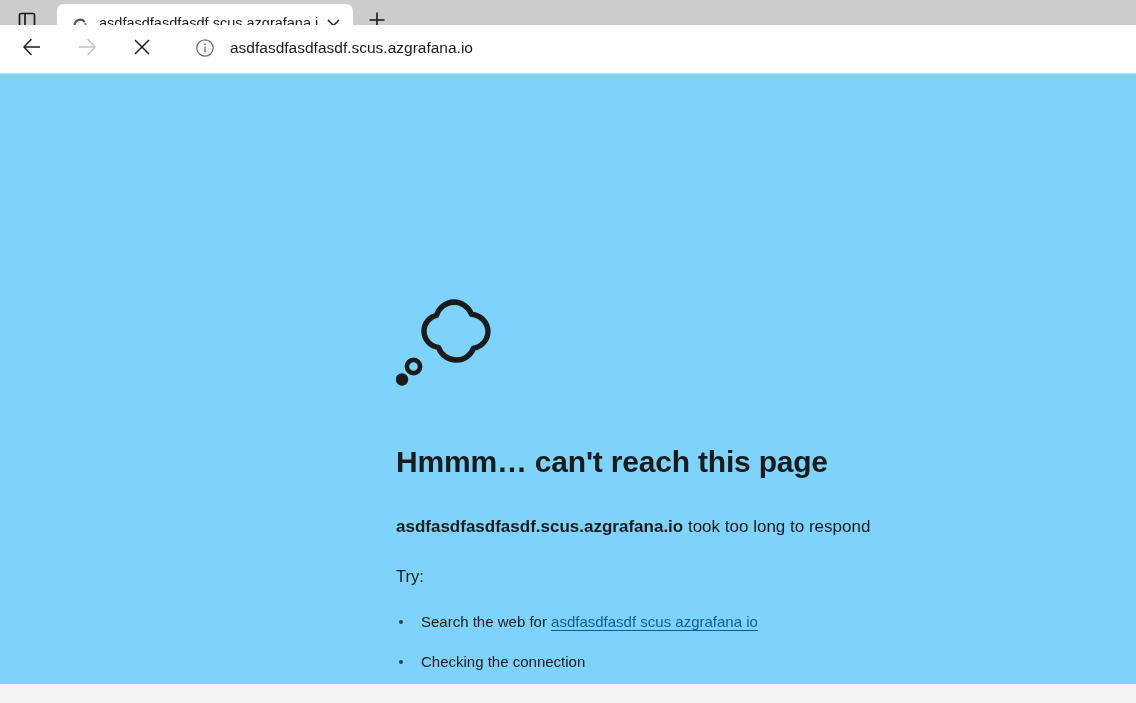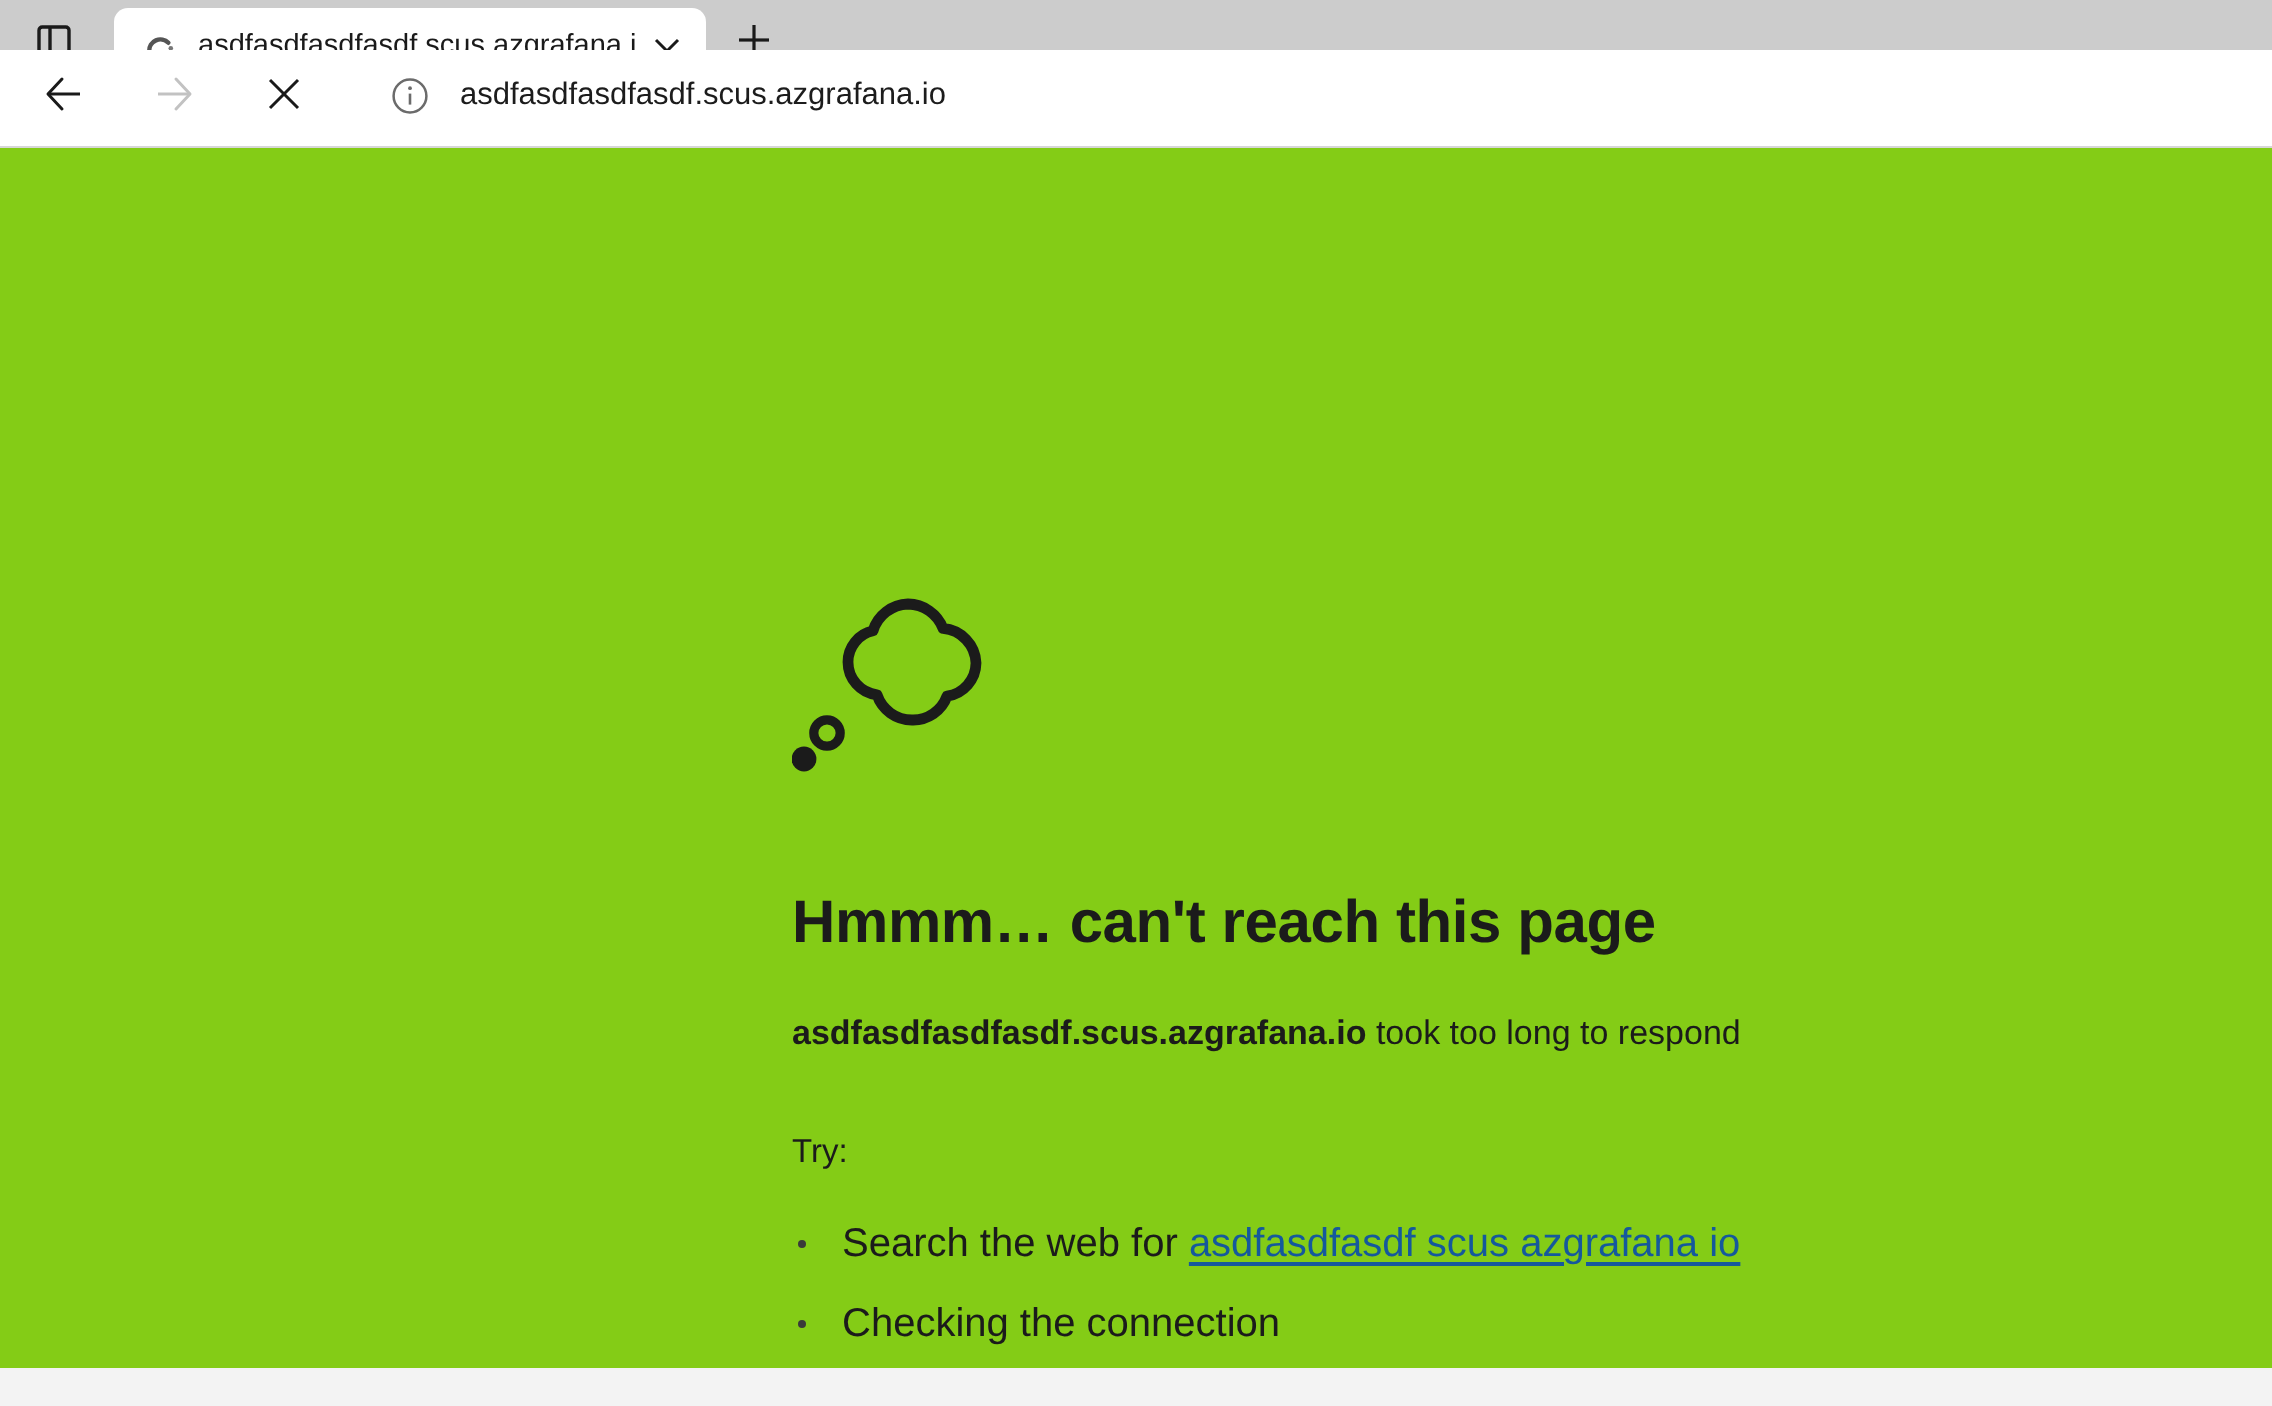--- a/index.html
+++ b/index.html
@@ -142,7 +142,7 @@
   .page {
     position: relative;
     height: 610px;
-    background: #84cc16;
+    background: #7dd3fc;
   }
   .content {
     position: absolute;

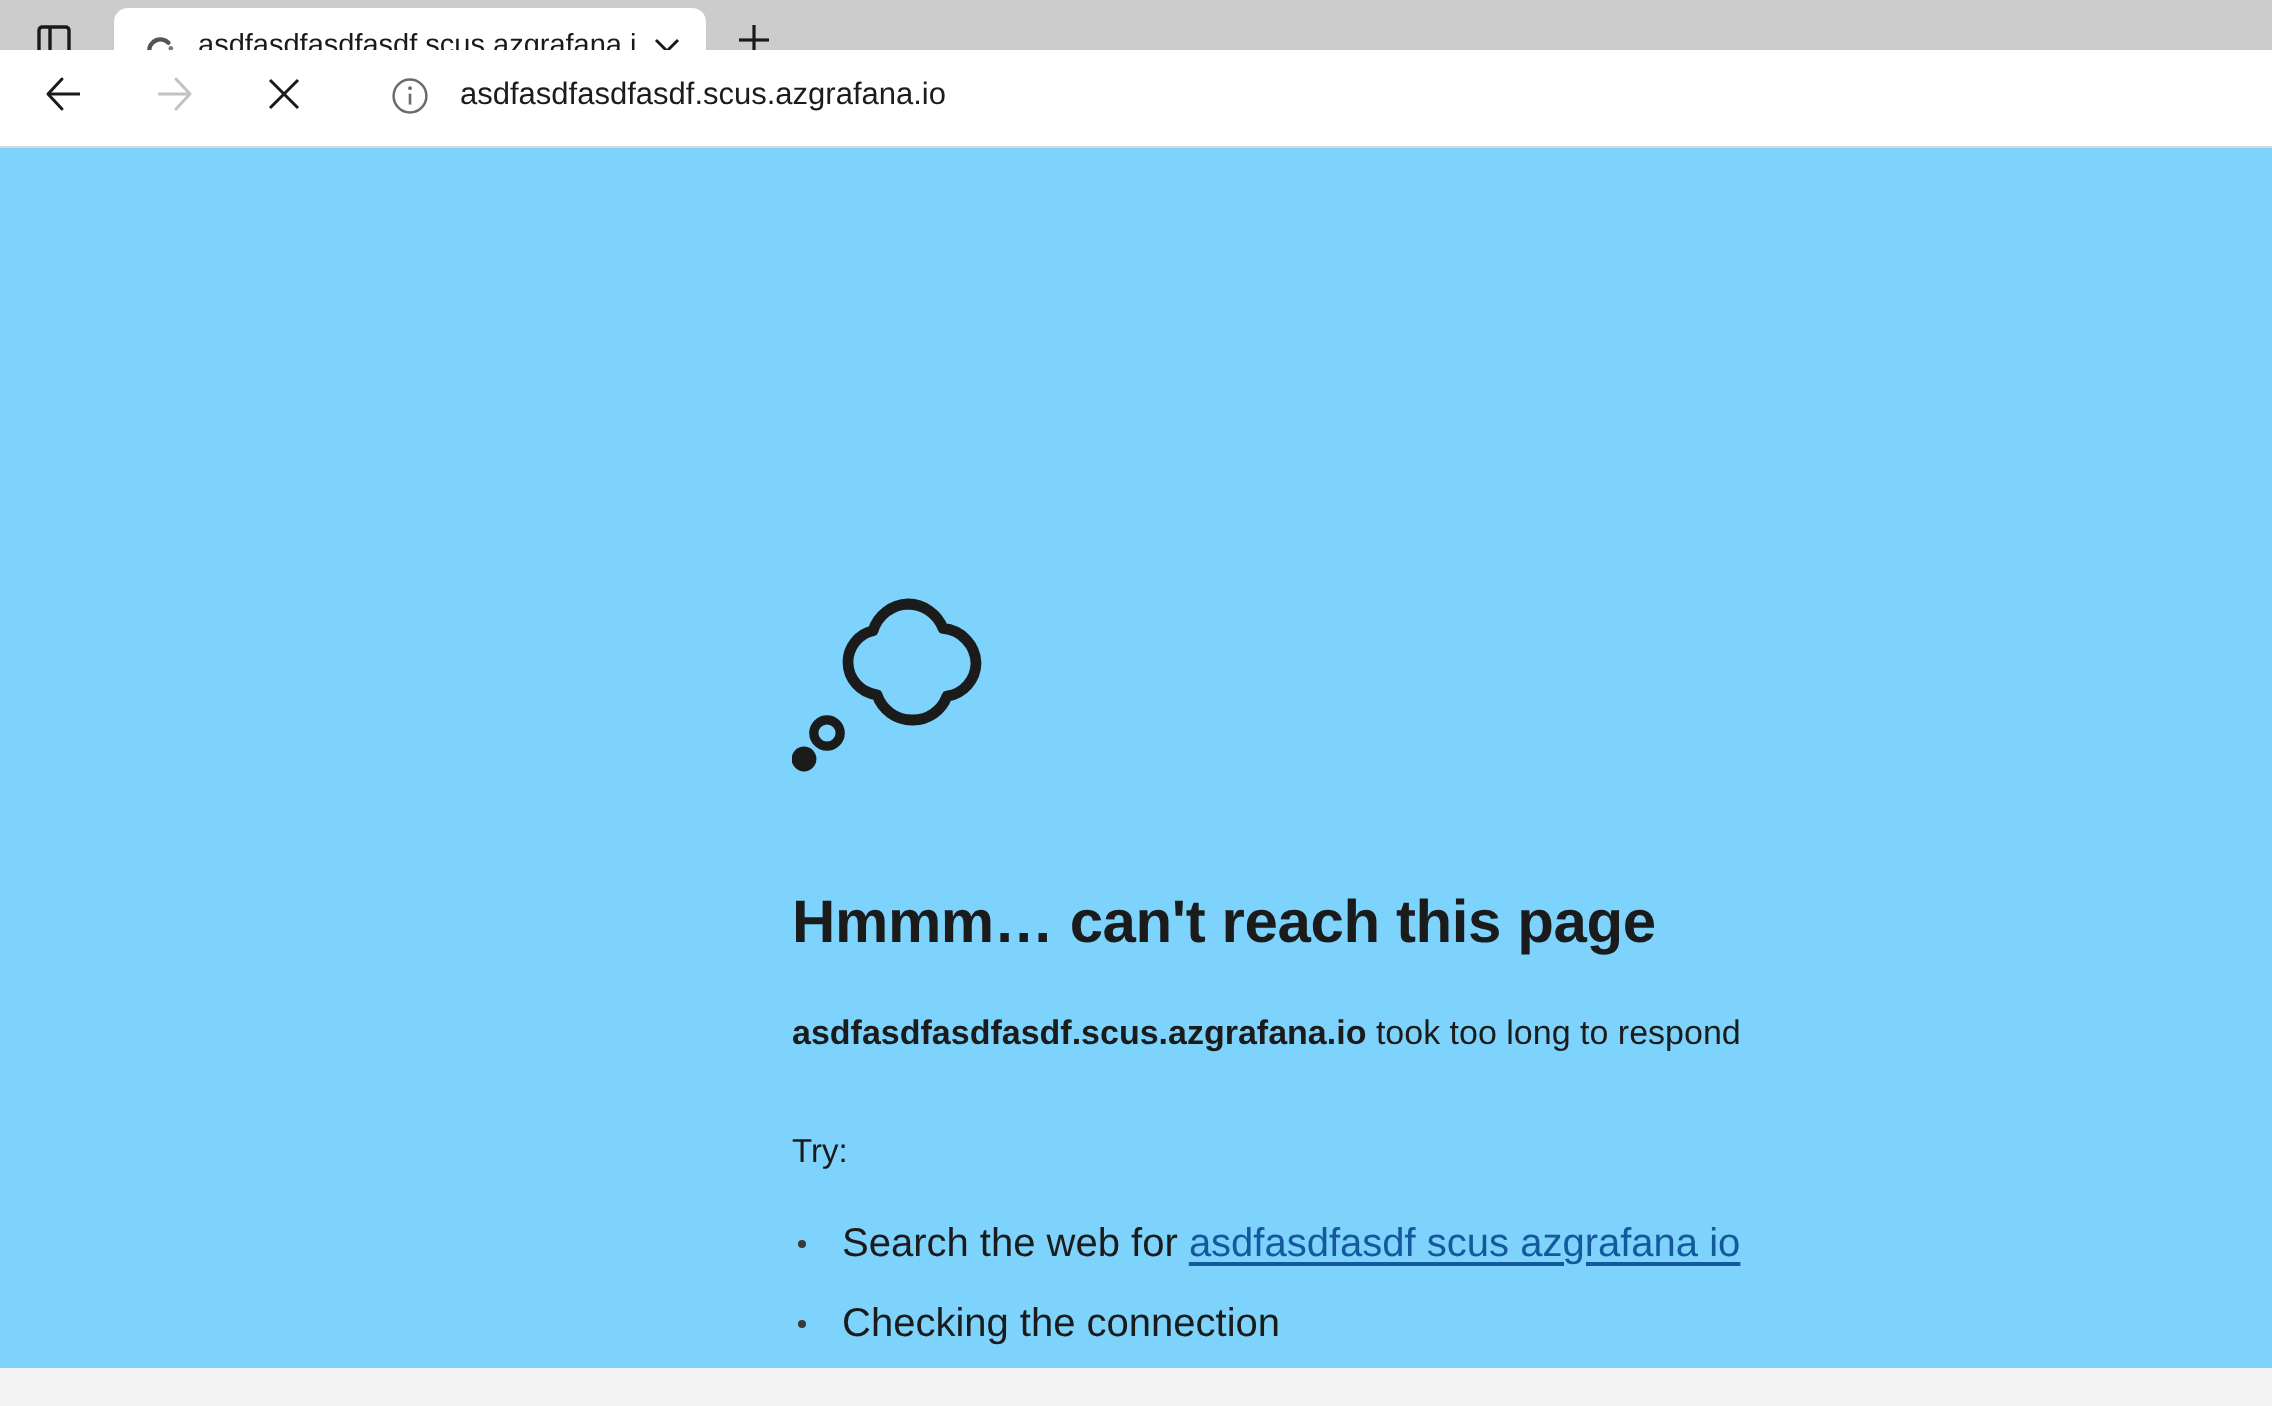--- a/index.html
+++ b/index.html
@@ -170,7 +170,7 @@
   .err-sub {
     position: absolute;
     left: 0;
-    top: 433px;
+    top: 443px;
     font-size: 17px;
     color: #1b1b1b;
     white-space: nowrap;

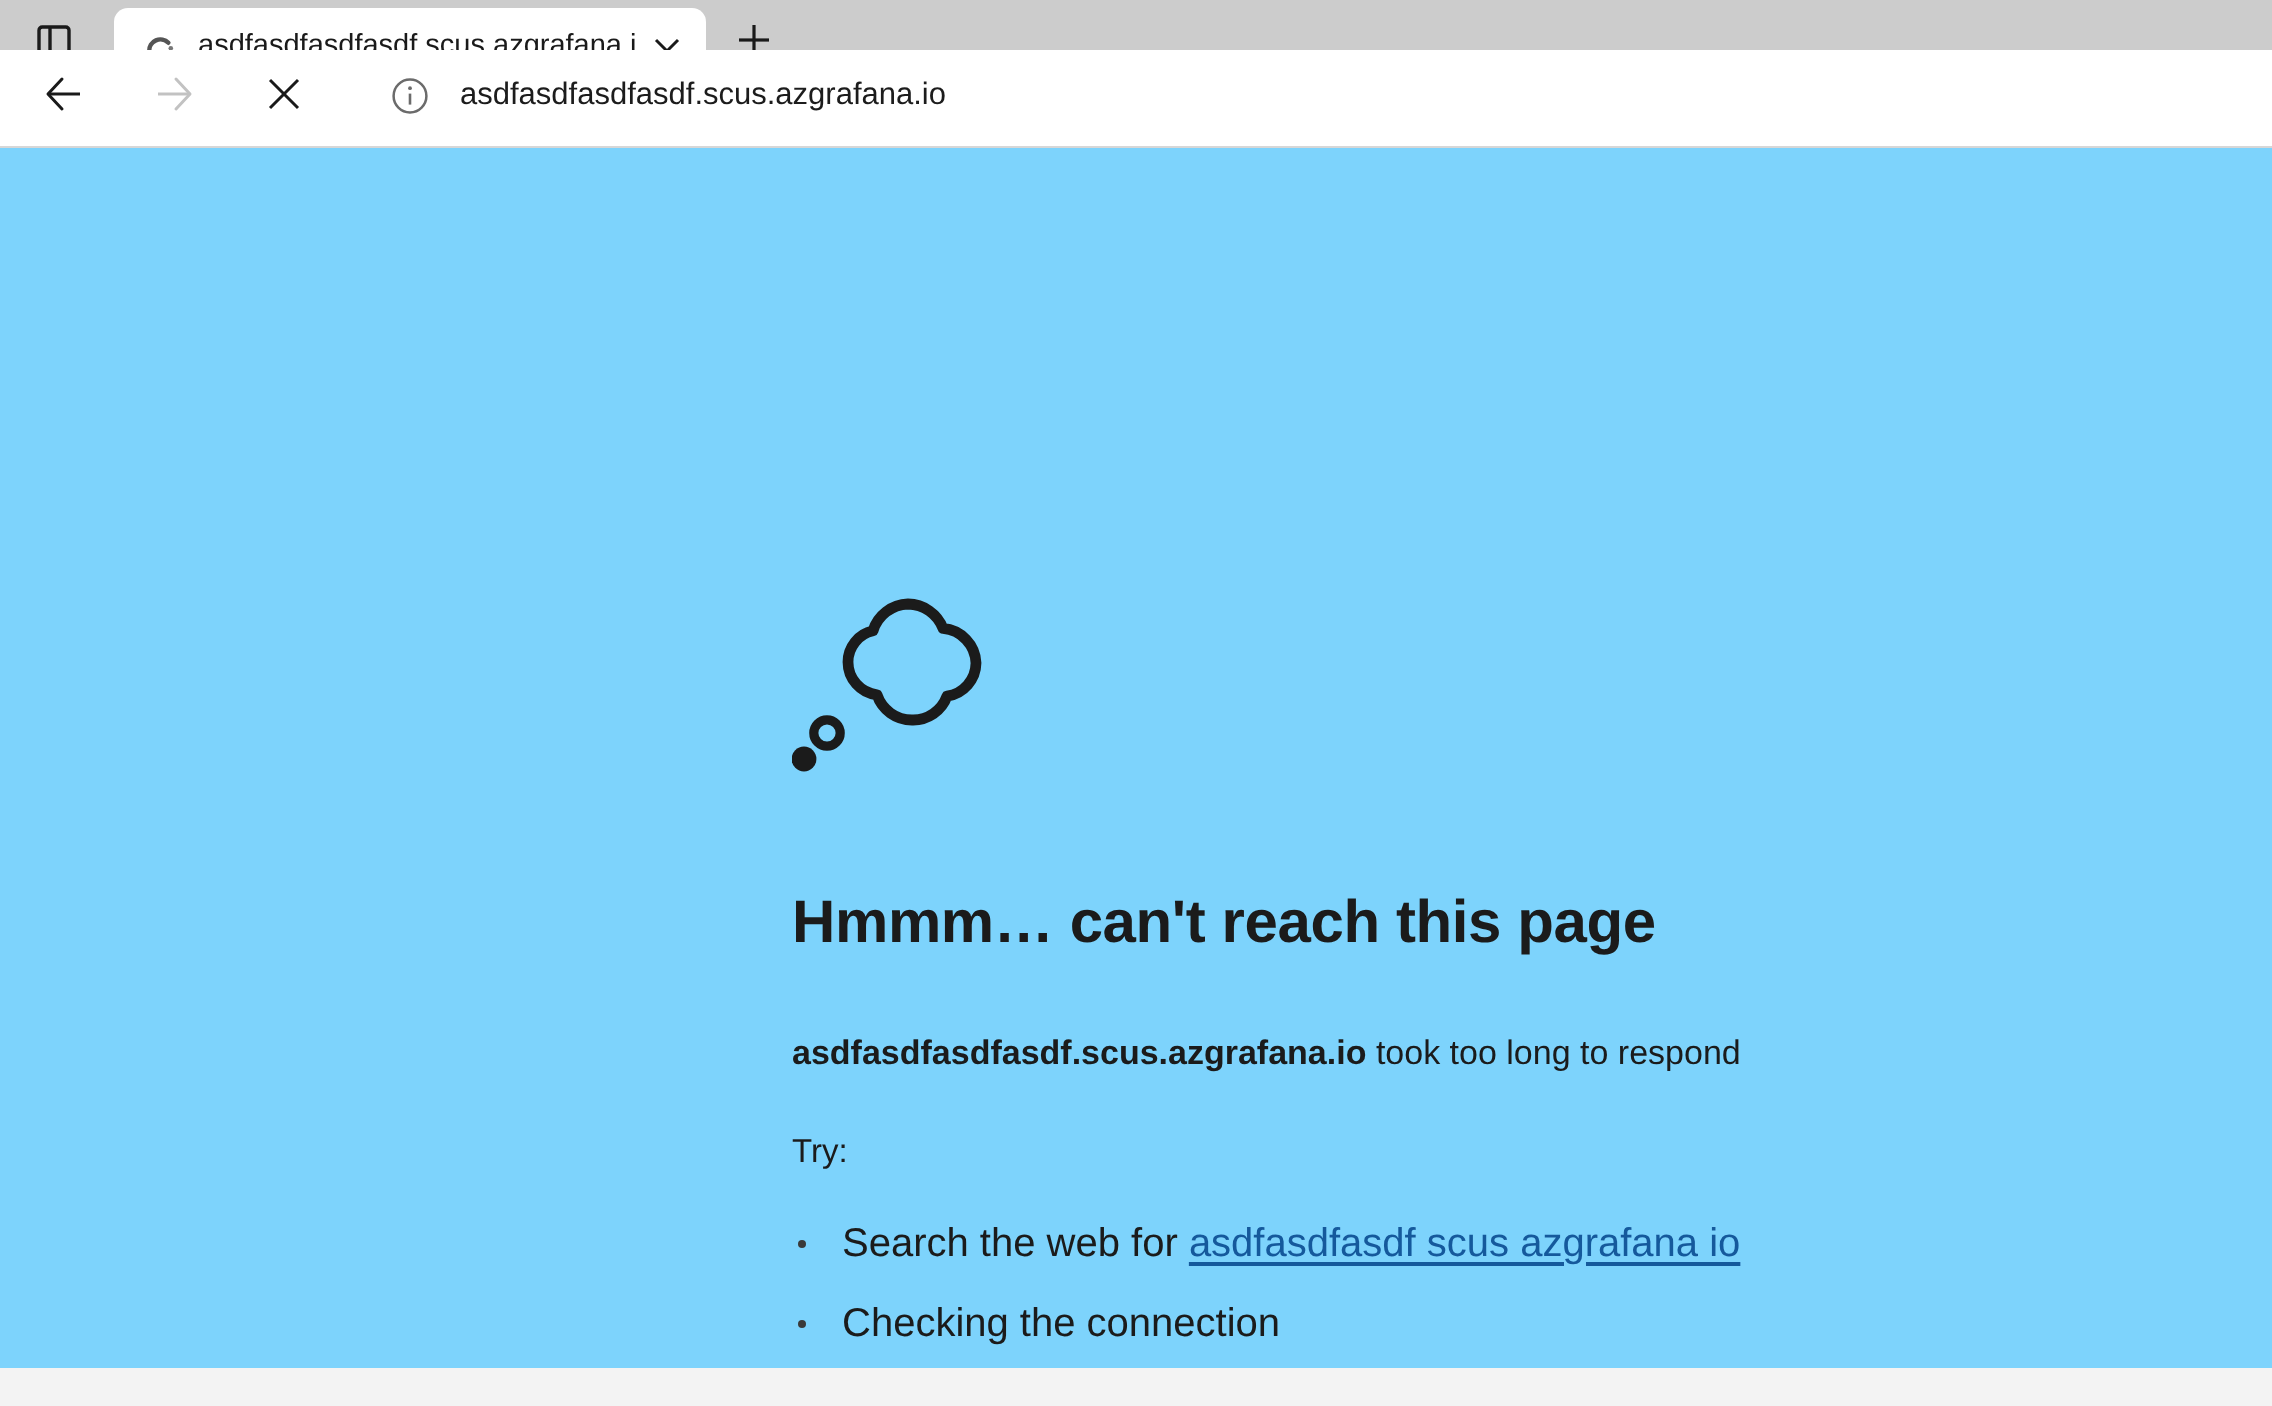--- a/index.html
+++ b/index.html
@@ -199,7 +199,7 @@
     height: 40px;
     line-height: 24px;
     padding-left: 25px;
-    font-size: 20px;
+    font-size: 15px;
     color: #1b1b1b;
     white-space: nowrap;
   }

